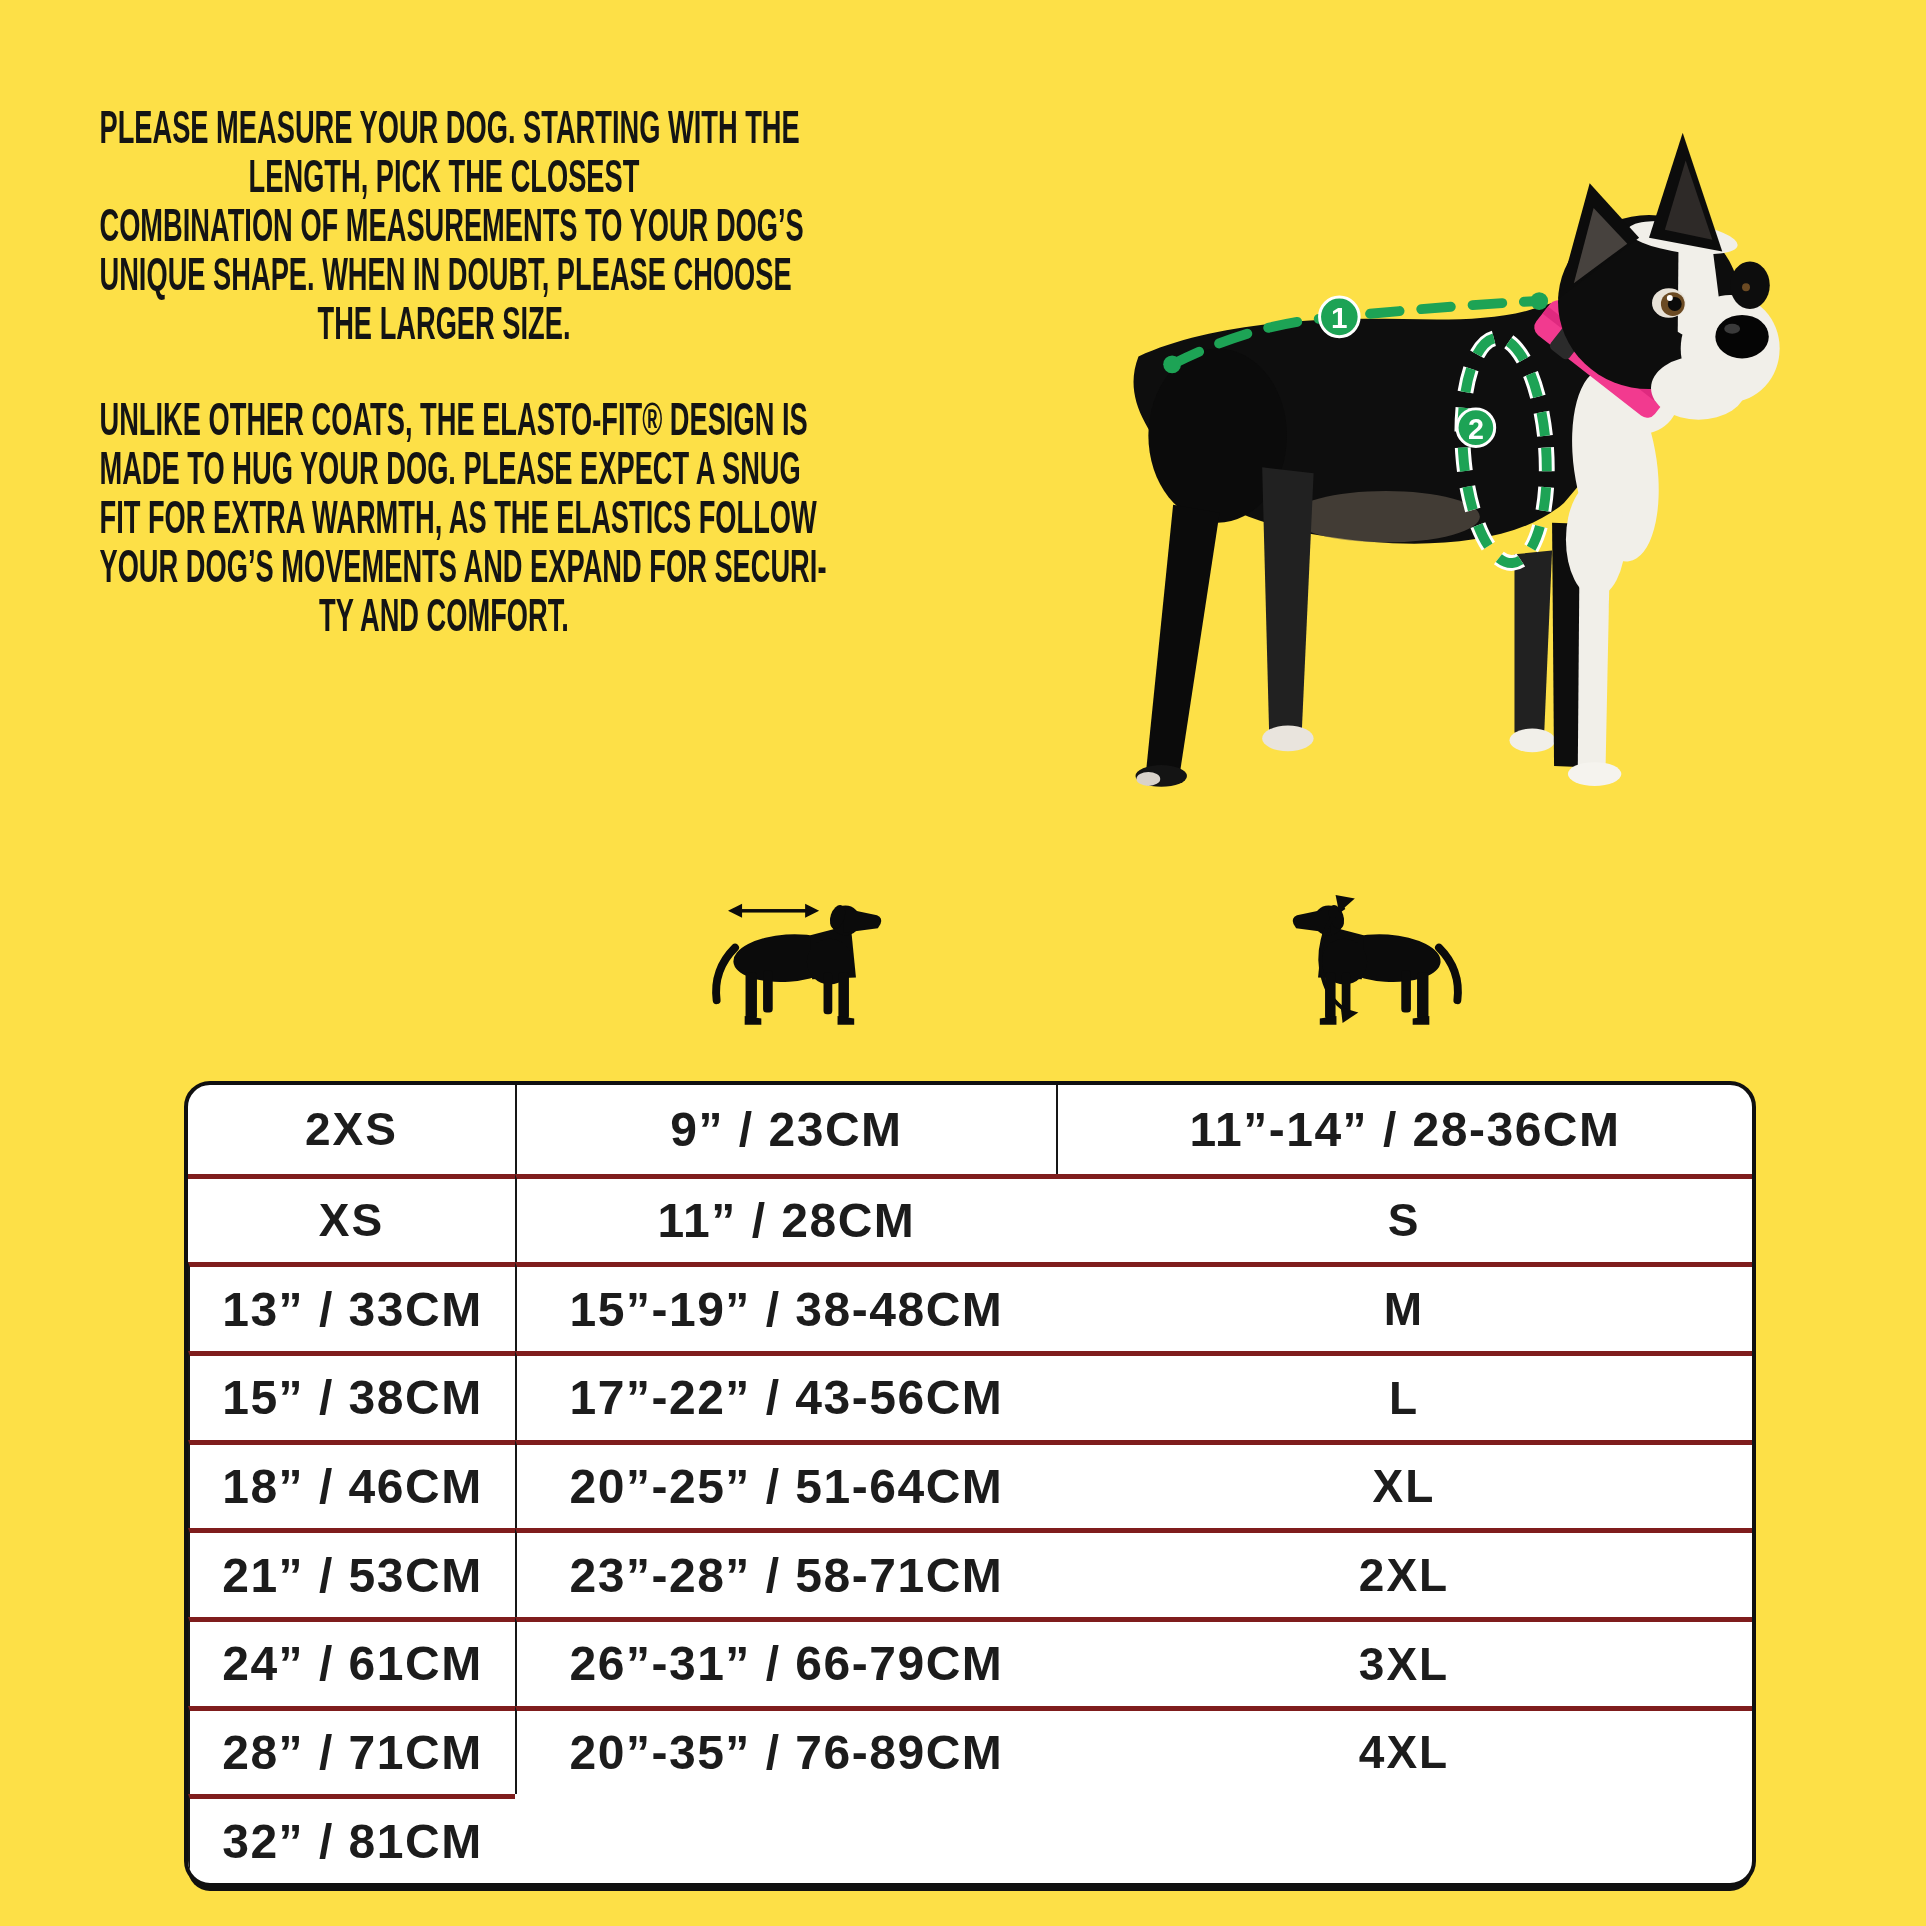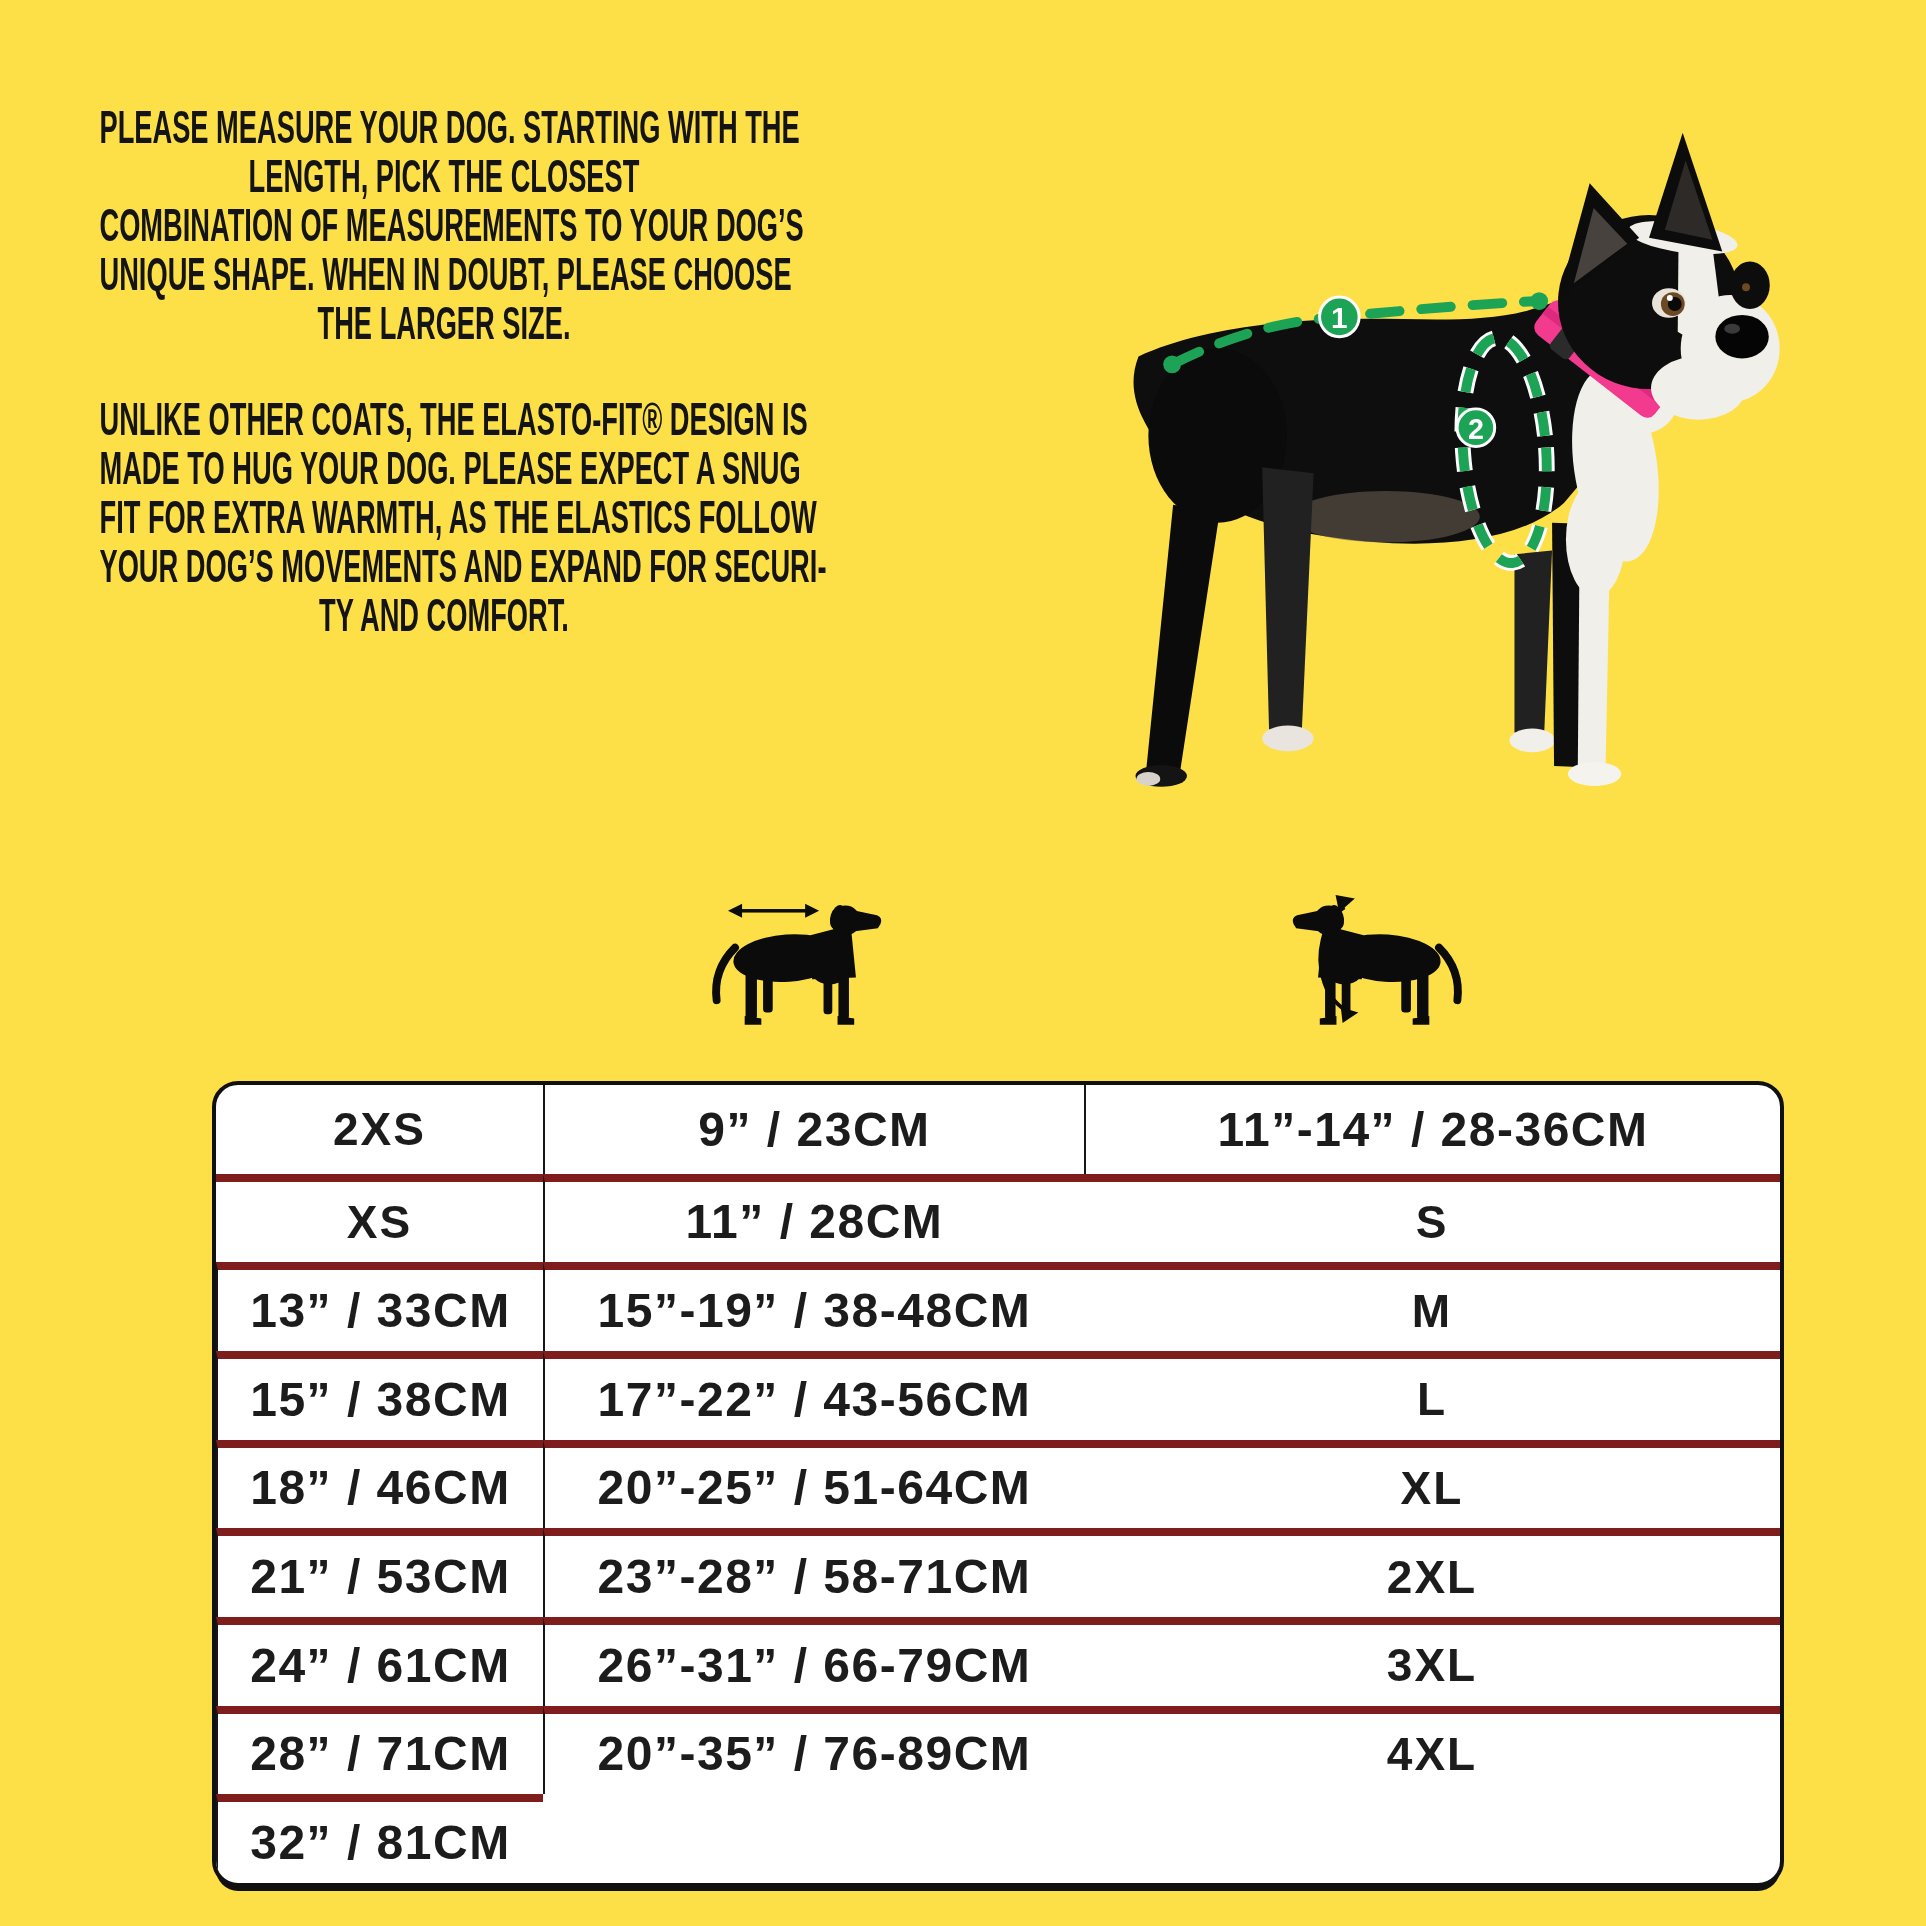--- a/index.html
+++ b/index.html
@@ -34,7 +34,6 @@
     grid-template-columns:20.9% 34.6% 44.5%;
     grid-auto-rows:1fr;
     box-sizing:border-box;
-    margin-left:28px;
   }
   .cell {
     display:flex; align-items:center; justify-content:center;

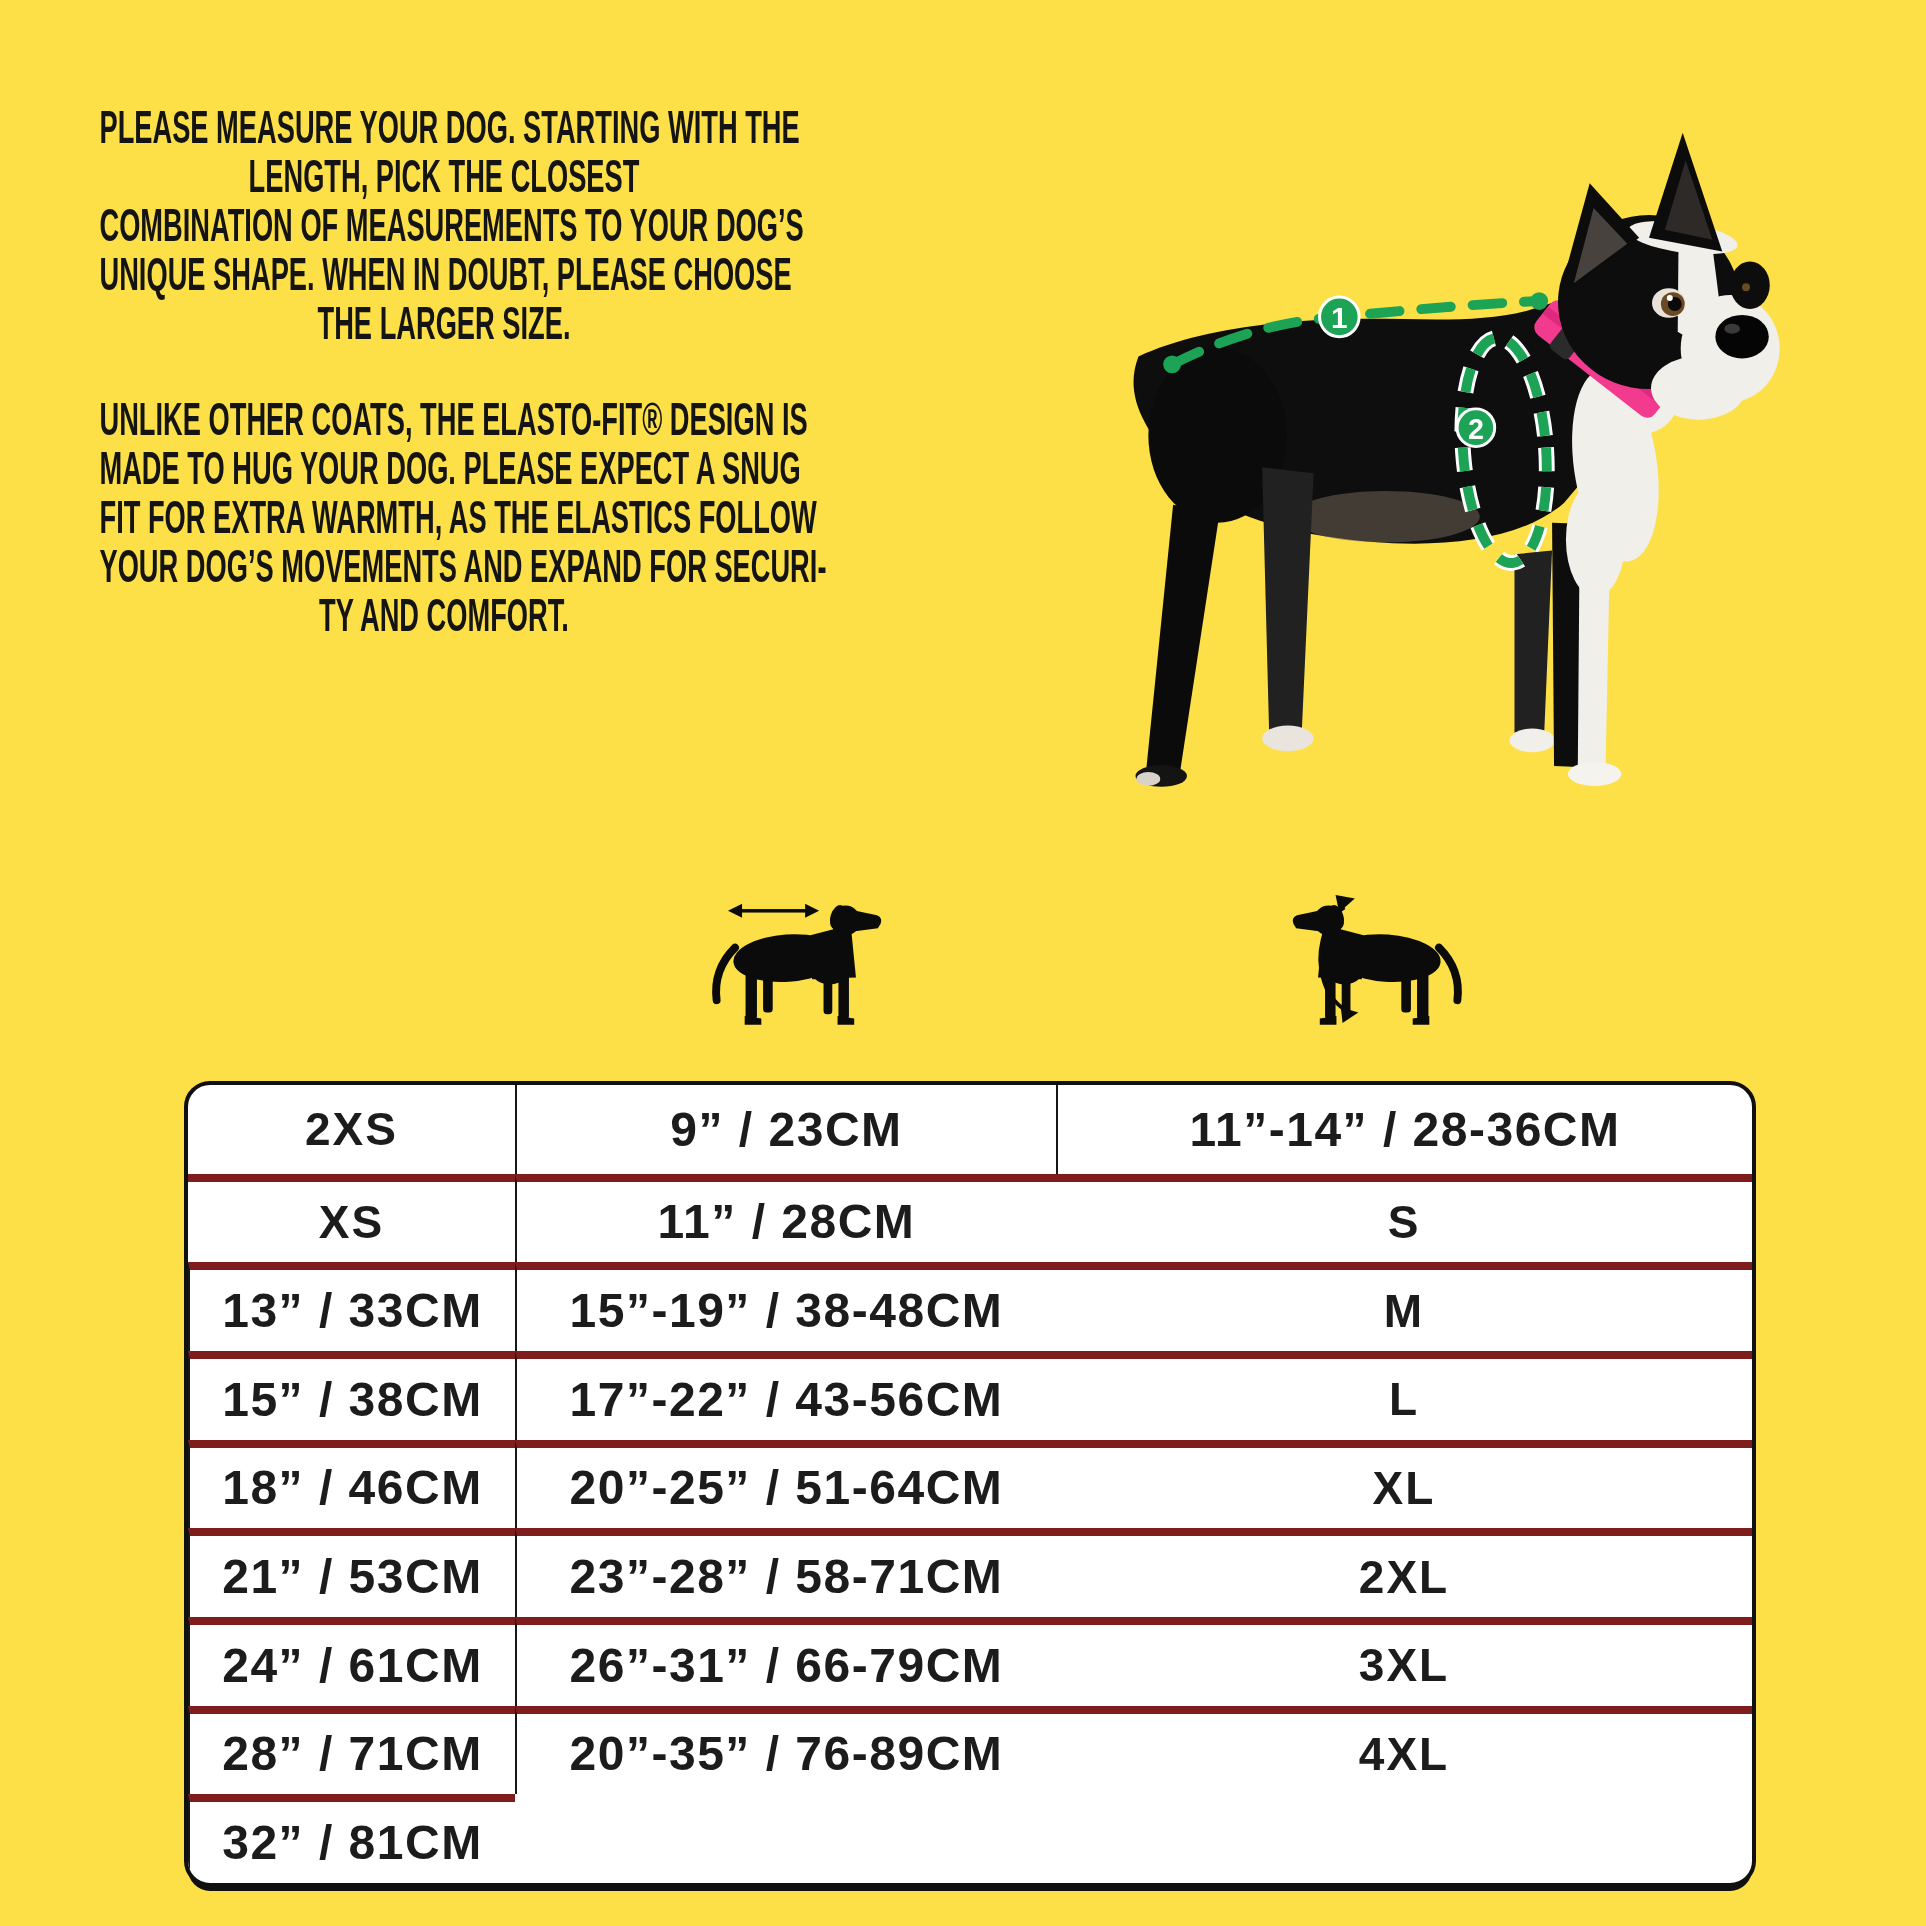--- a/index.html
+++ b/index.html
@@ -39,7 +39,7 @@
     display:flex; align-items:center; justify-content:center;
     font-weight:700; color:#1c1c1c;
     font-size:48px; letter-spacing:1.5px;
-    border-top:8px solid #7f1d1d; border-left:2px solid #161616;
+    border-top:5px solid #7f1d1d; border-left:2px solid #161616;
     white-space:nowrap;
   }
   .cell.size-col { font-size:46px; letter-spacing:2px; border-left:none; }

